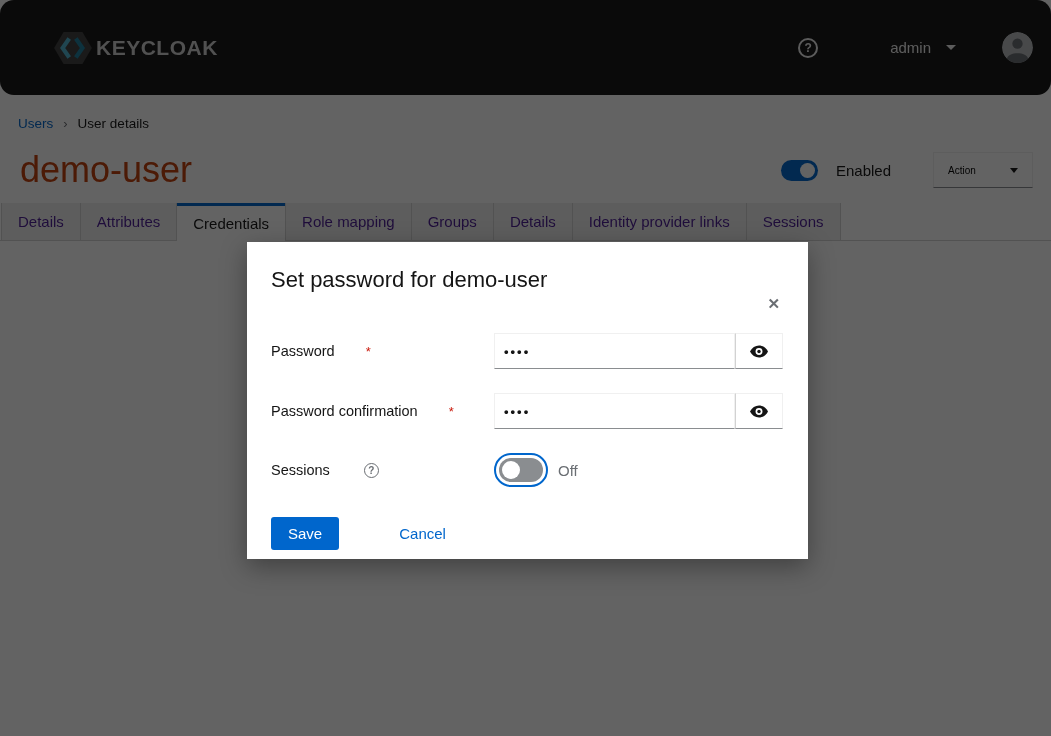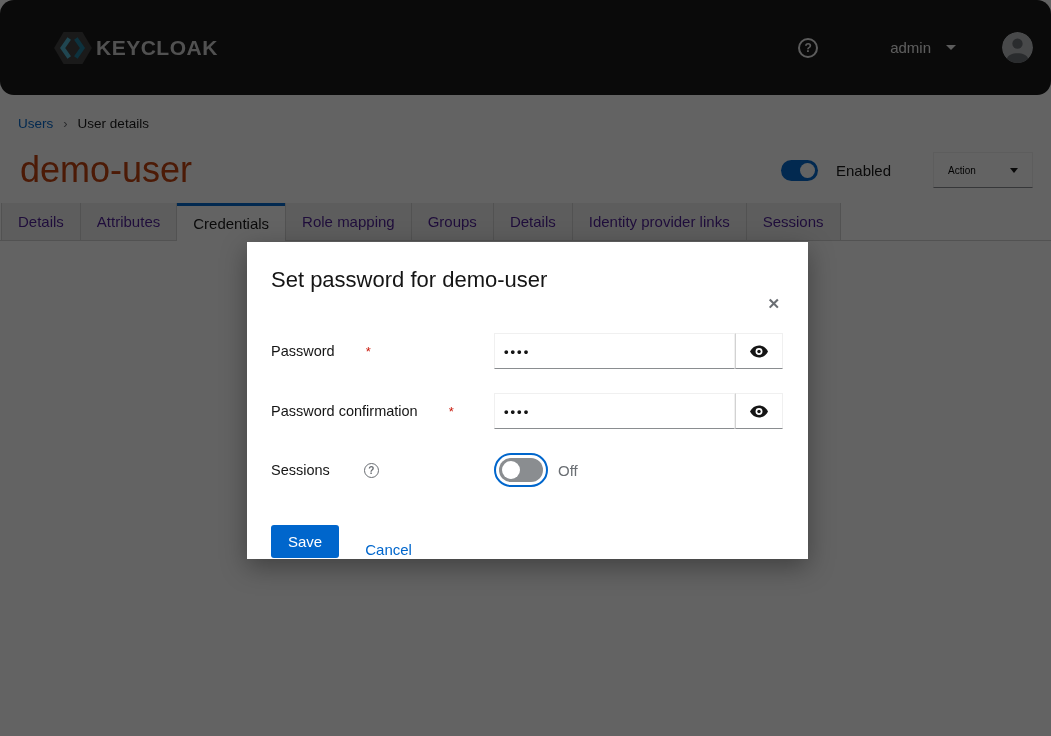--- a/index.html
+++ b/index.html
@@ -111,7 +111,7 @@
   .toggle-off .knob { width:18px; height:18px; border-radius:50%; background:#fff; position:absolute; left:3px; top:3px; }
   .off-label { color:#6a6e73; font-size:15px; margin-left:10px; }
 
-  .modal-footer { display:flex; align-items:flex-end; margin-top:38px; }
+  .modal-footer { display:flex; align-items:center; margin-top:30px;gap:34px; }
   .save-btn {
     background:#0066cc; color:#fff; border:none; border-radius:3px; font-size:15px;
     padding:8px 17px; cursor:pointer; font-family:"Liberation Sans", sans-serif;

